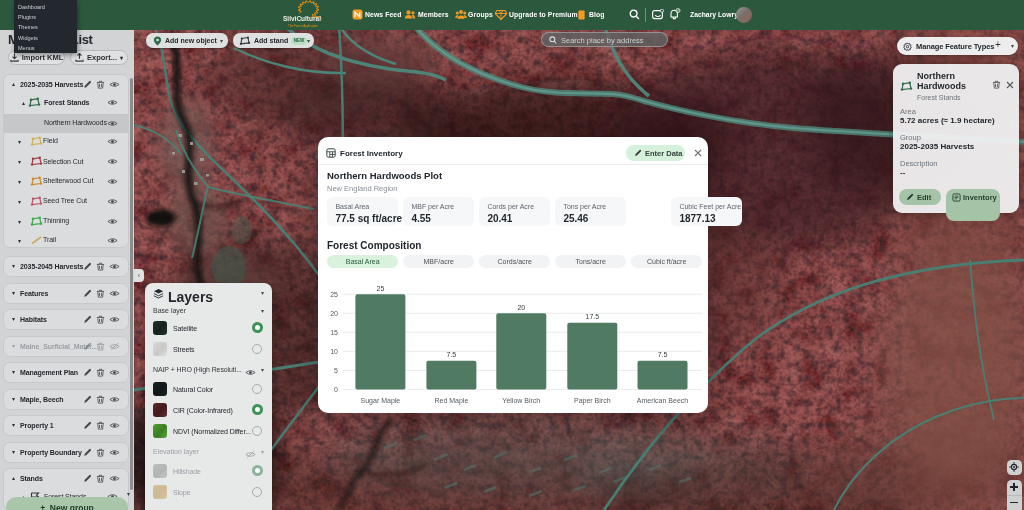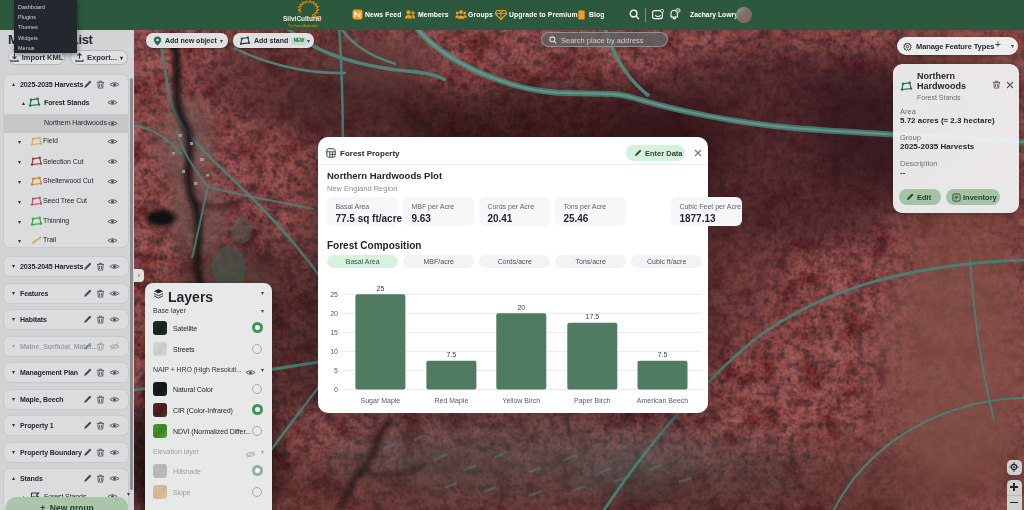--- a/index.html
+++ b/index.html
@@ -667,7 +667,7 @@
       <path d="M1 1 L7 7 M7 1 L1 7" stroke="#55595e" stroke-width="1.1"></path>
     </svg>
   <div class="abs lbl" style="left:7px; top:42.5px;">Area</div>
-  <div class="abs val" style="left:7px; top:51.5px;">5.72 acres (≈ 2.3 hectare)</div>
+  <div class="abs val" style="left:7px; top:51.5px;">5.72 acres (≈ 1.9 hectare)</div>
   <div class="abs lbl" style="left:7px; top:68.5px;text-align:right;">Group</div>
   <div class="abs val" style="left:7px; top:77.5px;">2025-2035 Harvests</div>
   <div class="abs lbl" style="left:7px; top:94.5px;">Description</div>

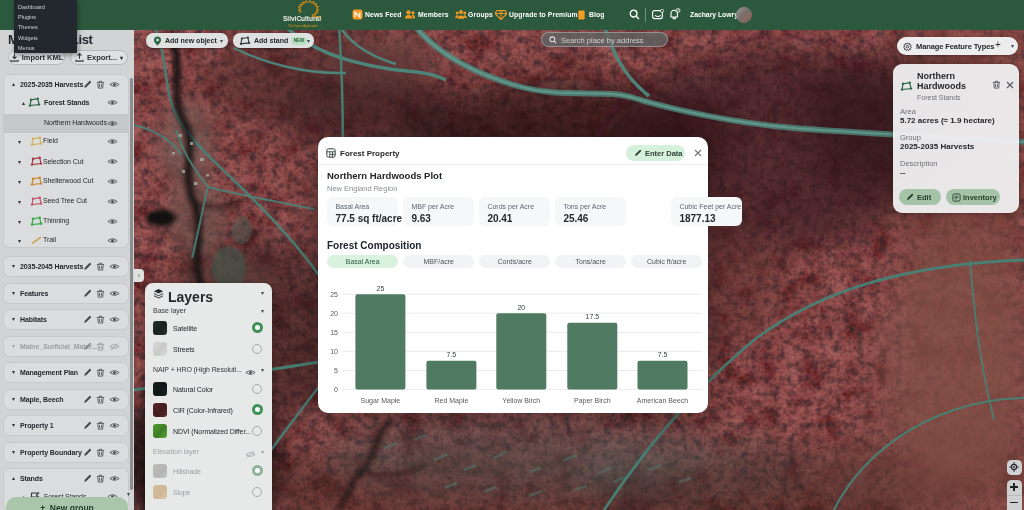--- a/index.html
+++ b/index.html
@@ -692,7 +692,7 @@
       <rect x="1" y="1" width="10" height="10" rx="2" fill="none" stroke="#33403a" stroke-width="1.2"></rect>
       <path d="M1 4.5 H11 M4.5 4.5 V11 M7.8 4.5 V11 M4.5 7.7 H11" stroke="#33403a" stroke-width="1"></path>
     </svg>
-  <span class="abs" style="left:22px; top:12px; font-size:8px; font-weight:bold; color:#20262c;">Forest Property</span>
+  <span class="abs" style="left:22px; top:12px; font-size:8px; font-weight:bold; color:#20262c;">Forest Inventory</span>
   <div class="abs" style="left:308px; top:7.5px; width:59px; height:16px; background:#d5f0db; border-radius:8px;">
     <svg class="abs" style="left:8px; top:4.5px;" width="8" height="8" viewBox="0 0 10 10">
         <path d="M1.4 8.6 L2 6.4 L7.2 1.2 Q7.7 0.7 8.2 1.2 L8.8 1.8 Q9.3 2.3 8.8 2.8 L3.6 8 Z" fill="#33403a"></path>

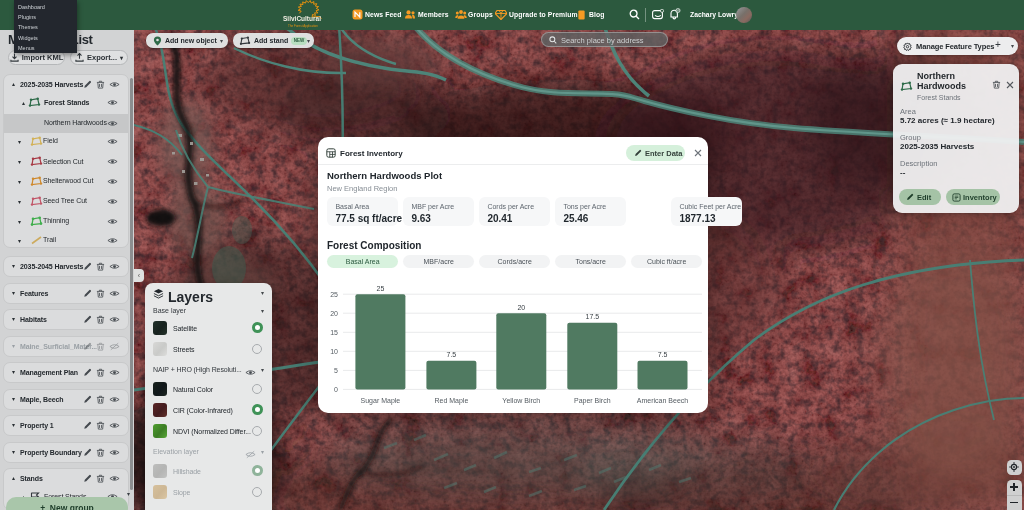--- a/index.html
+++ b/index.html
@@ -678,7 +678,7 @@
       </svg>
     <span class="abs" style="left:18px; top:4px; font-size:7.5px; font-weight:bold; color:#1e3d2a;">Edit</span>
   </div>
-  <div class="abs" style="left:53px; top:125px; width:54px; height:16px; background:#a5c3a6; border-radius:8px;">
+  <div class="abs" style="left:53px; top:125px; width:54px; height:32px; background:#a5c3a6; border-radius:8px;">
     <svg class="abs" style="left:6px; top:3.5px;" width="9" height="9" viewBox="0 0 10 10">
         <rect x="1" y="1" width="8" height="8" rx="1.5" fill="none" stroke="#1e3d2a" stroke-width="1"></rect>
         <path d="M3 3.5 H7 M3 5 H7 M3 6.5 H5.5" stroke="#1e3d2a" stroke-width="0.8"></path>

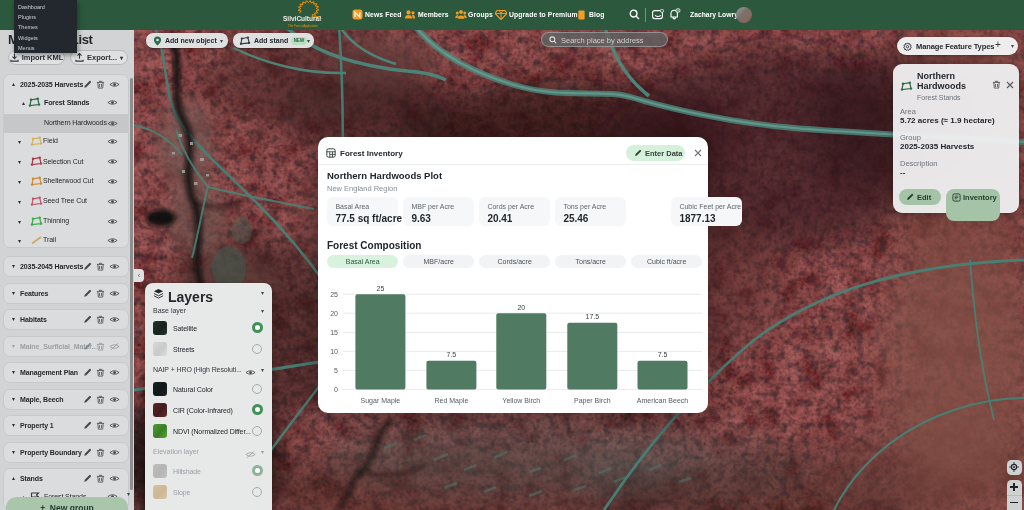--- a/index.html
+++ b/index.html
@@ -711,7 +711,7 @@
     </div>
   <div class="statbox" style="left:85.4px;">
       <div class="slbl">MBF per Acre</div>
-      <div class="sval">9.63</div>
+      <div class="sval">4.55</div>
     </div>
   <div class="statbox" style="left:161.4px;">
       <div class="slbl">Cords per Acre</div>

